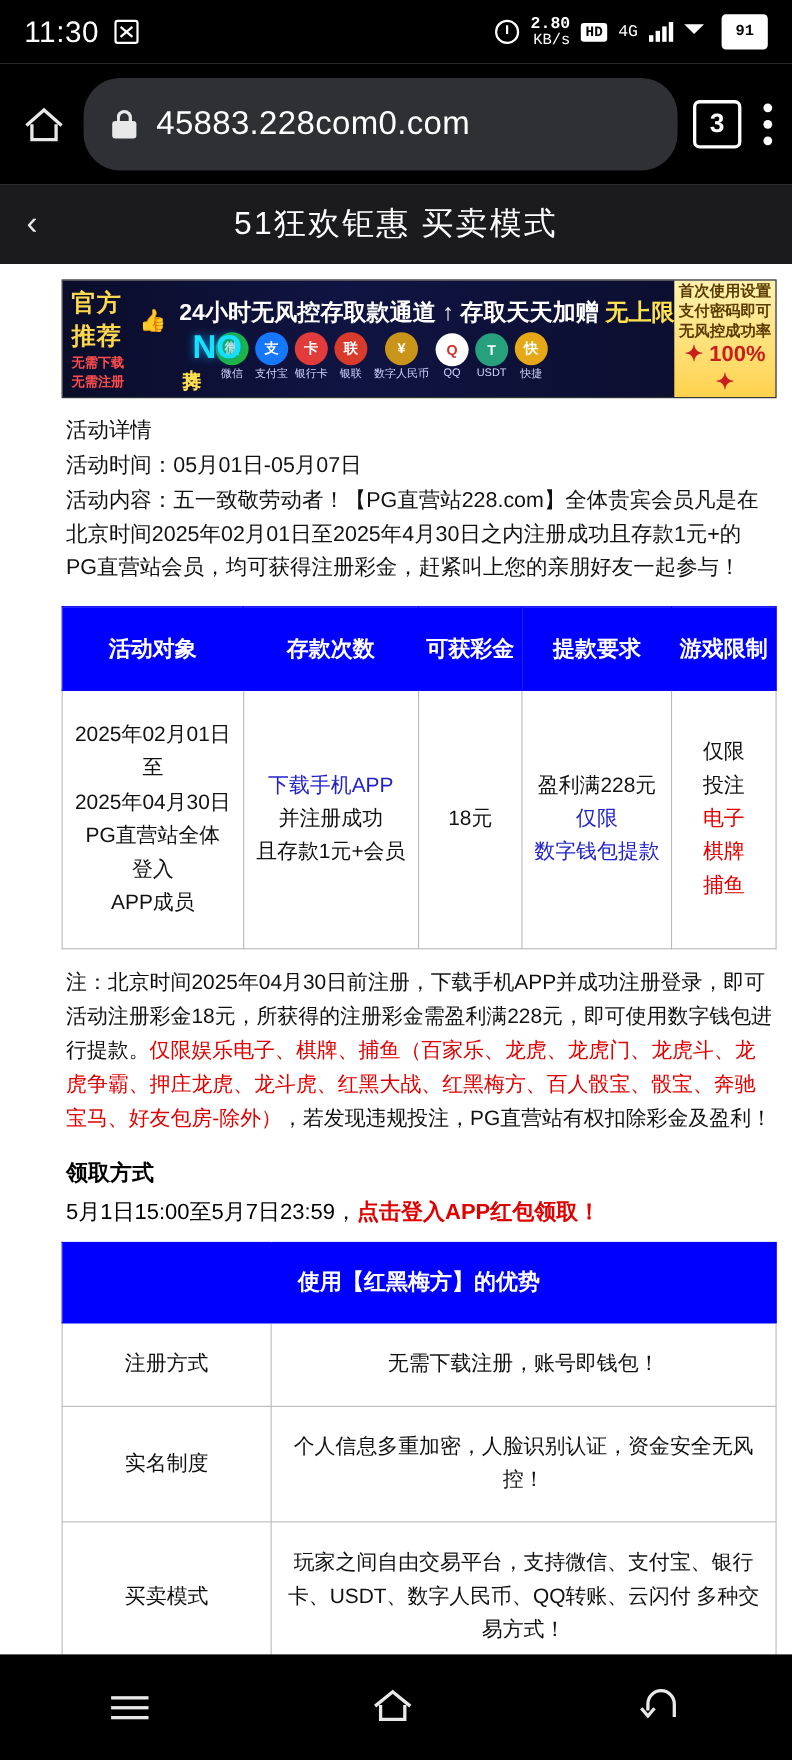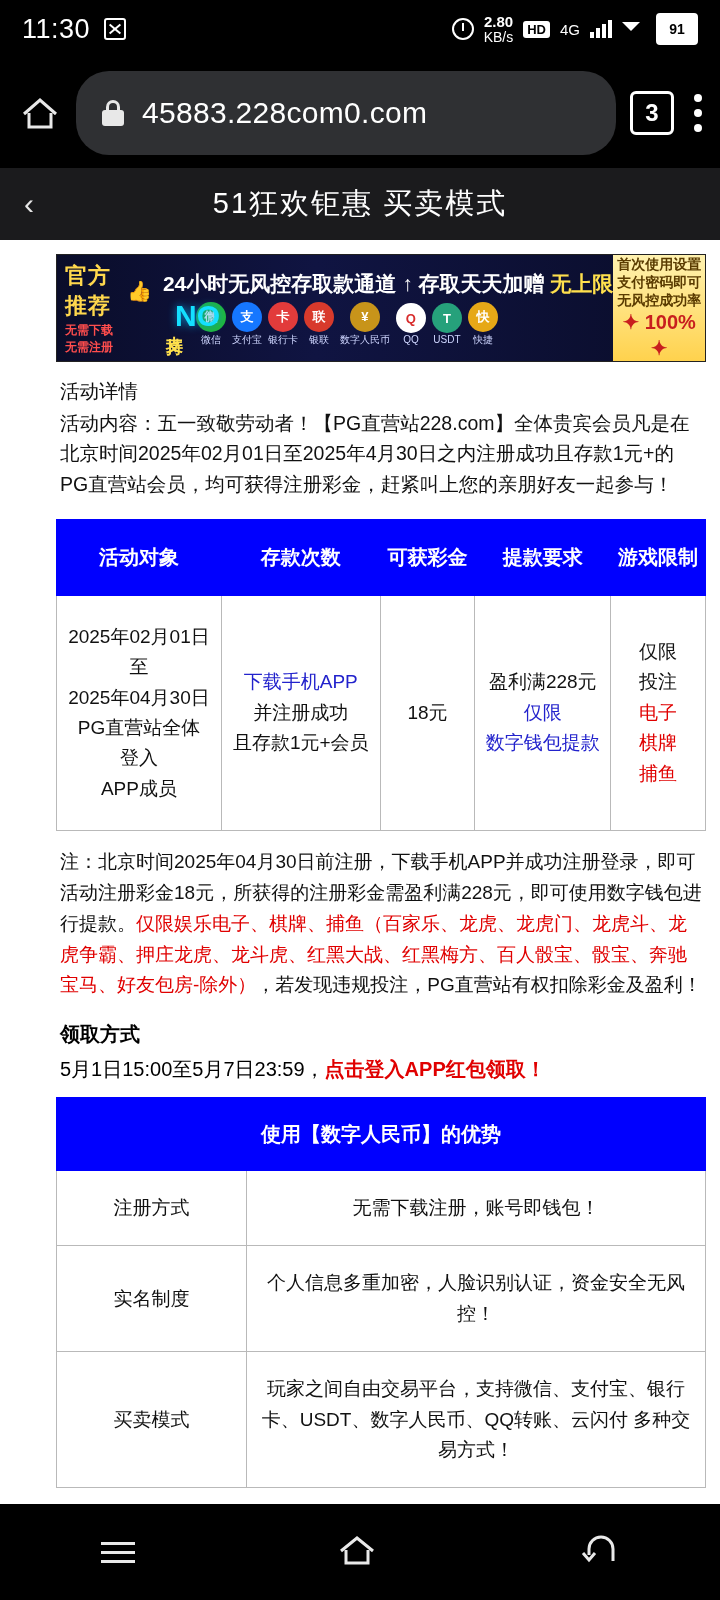--- a/index.html
+++ b/index.html
@@ -32,7 +32,7 @@
     width: 14px; height: 2px; background: #fff; transform: rotate(40deg);
   }
   .sb-sq::after { transform: rotate(-40deg); }
-  .sb-right { display: flex; align-items: center; gap: 10px; font-size: 15px; }
+  .sb-right { display: flex; align-items: center; gap: 10px; font-size: 15px; font-family: Liberation Mono, monospace; }
   .clock-ic {
     width: 22px; height: 22px; border: 2px solid #fff; border-radius: 50%;
     position: relative;

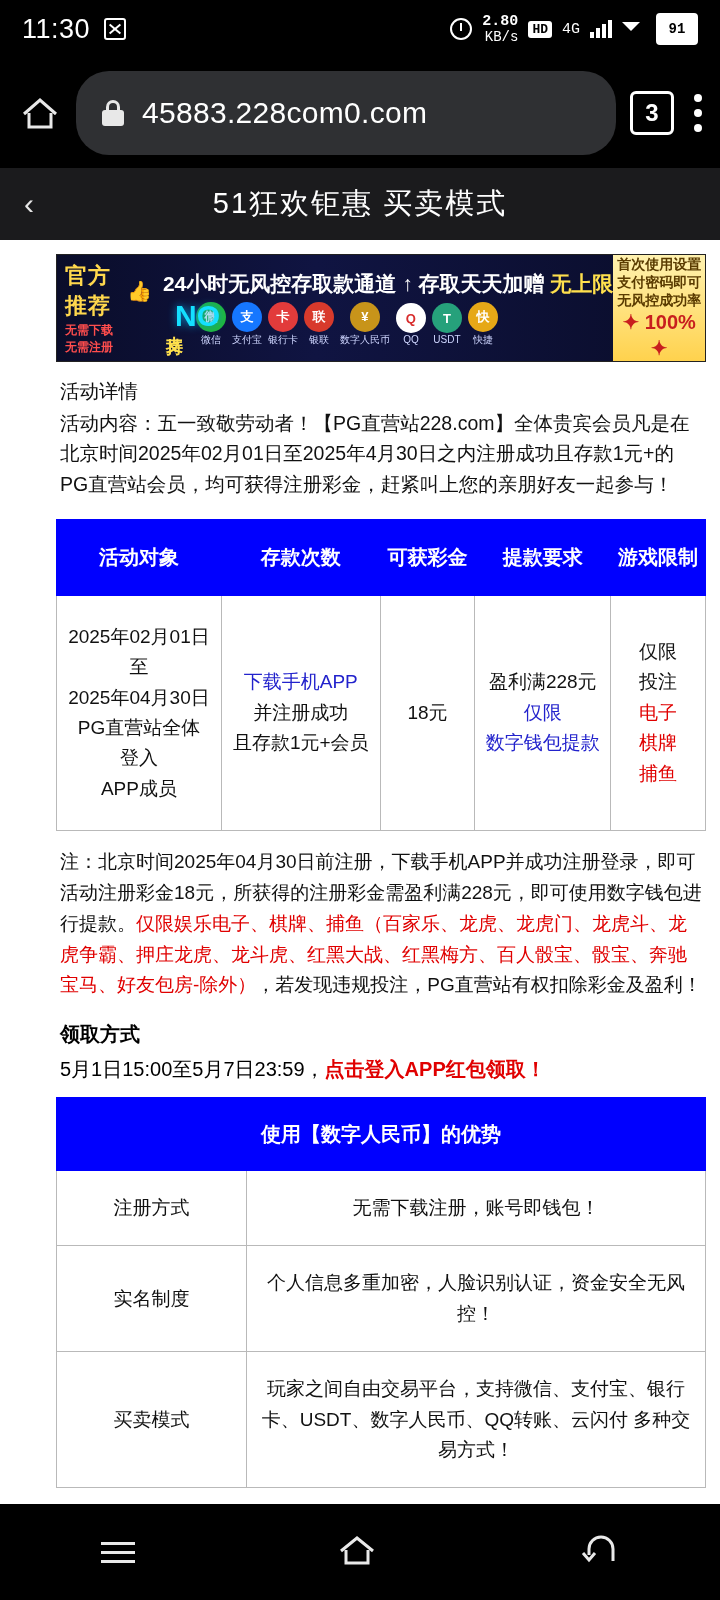--- a/index.html
+++ b/index.html
@@ -342,6 +342,7 @@
 
   <div class="detail">
     <p>活动详情</p>
+    <p>活动时间：05月01日-05月07日</p>
     <p>活动内容：五一致敬劳动者！【PG直营站228.com】全体贵宾会员凡是在北京时间2025年02月01日至2025年4月30日之内注册成功且存款1元+的PG直营站会员，均可获得注册彩金，赶紧叫上您的亲朋好友一起参与！</p>
   </div>
 

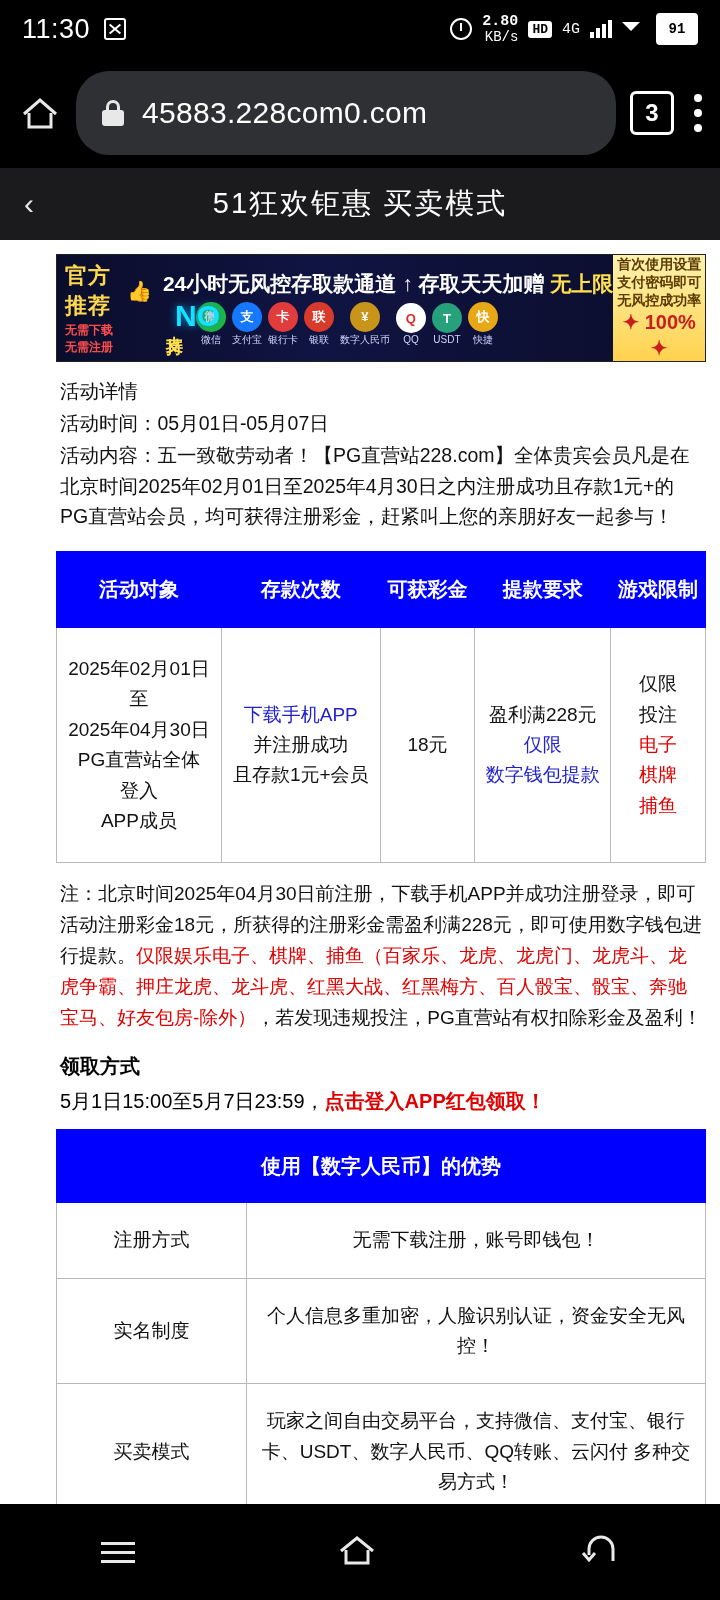--- a/index.html
+++ b/index.html
@@ -398,7 +398,7 @@
   <table class="t2">
     <tbody>
         <tr>
-      <td class="hdr" colspan="2">使用【数字人民币】的优势</td>
+      <td class="hdr" colspan="2">使用【红黑梅方】的优势</td>
     </tr>
     <tr>
       <td class="k">注册方式</td>

